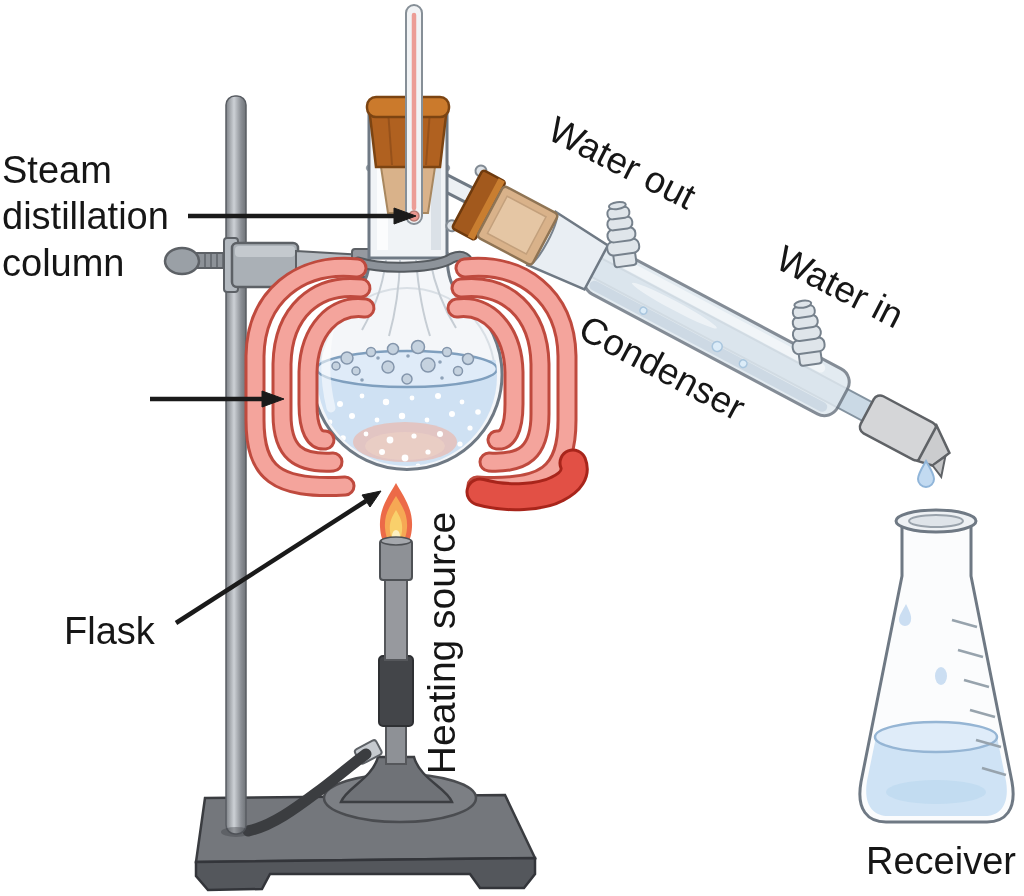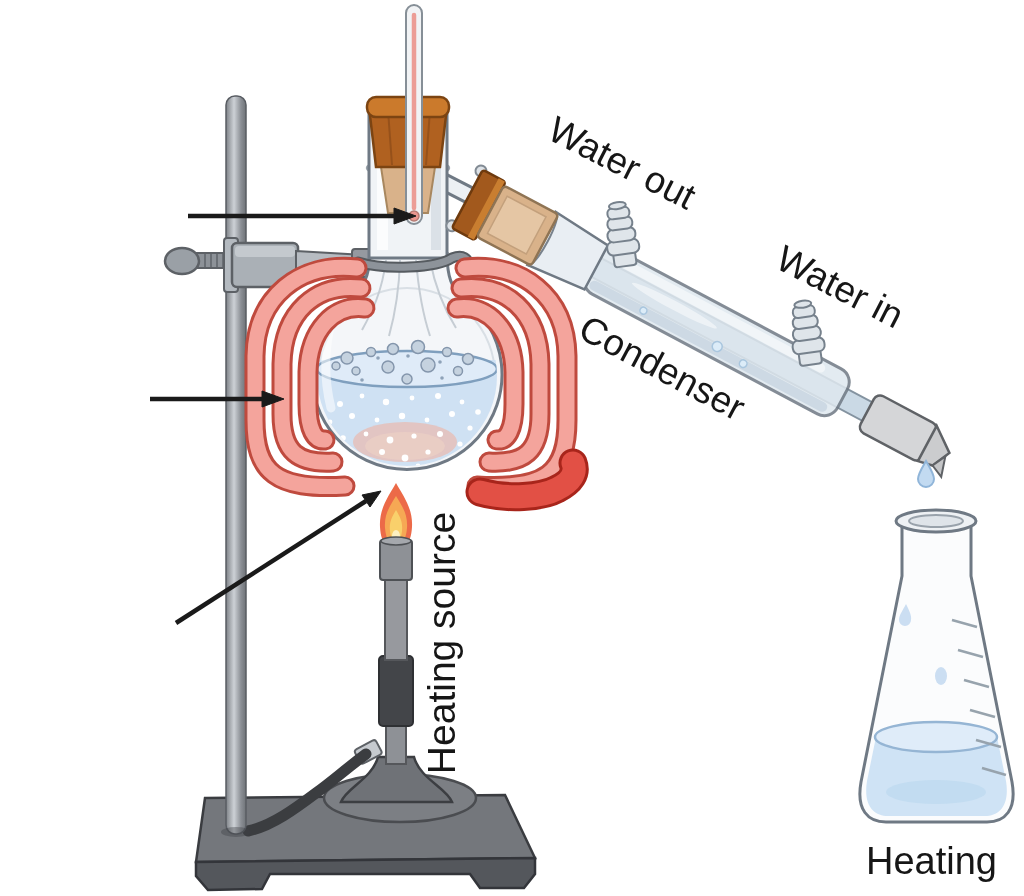--- a/index.html
+++ b/index.html
@@ -279,6 +279,9 @@
   </g>
 </svg>
 
+<div class="label" style="left:2px; top:147px;">Steam
+distillation
+column</div>
 <div class="label rot" style="left:442px; top:643px; font-size:39px; transform:translate(-50%,-50%) rotate(-90deg);">Heating source</div>
 <div class="label rot" style="left:622px; top:163px; font-size:37px; transform:translate(-50%,-50%) rotate(27deg);">Water out</div>
 <div class="label rot" style="left:840px; top:287px; font-size:37px; transform:translate(-50%,-50%) rotate(27deg);">Water in</div>

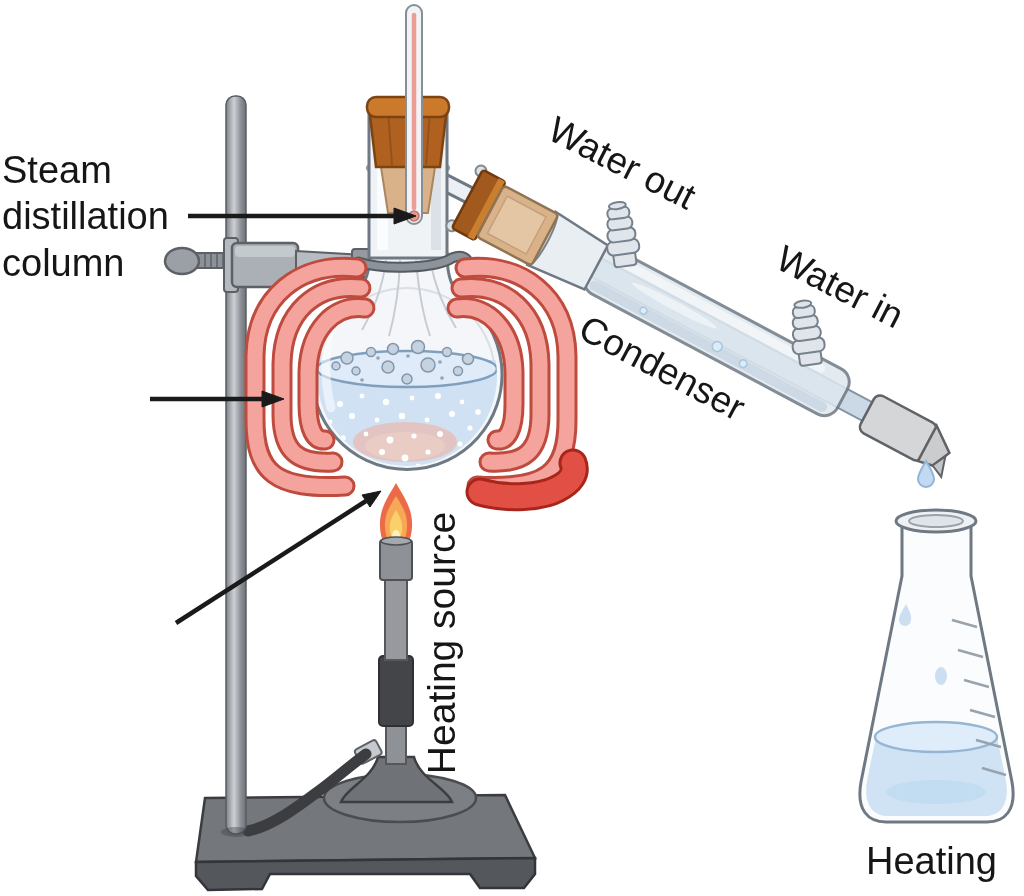--- a/index.html
+++ b/index.html
@@ -282,6 +282,7 @@
 <div class="label" style="left:2px; top:147px;">Steam
 distillation
 column</div>
+<div class="label" style="left:64px; top:608px;">Flask</div>
 <div class="label rot" style="left:442px; top:643px; font-size:39px; transform:translate(-50%,-50%) rotate(-90deg);">Heating source</div>
 <div class="label rot" style="left:622px; top:163px; font-size:37px; transform:translate(-50%,-50%) rotate(27deg);">Water out</div>
 <div class="label rot" style="left:840px; top:287px; font-size:37px; transform:translate(-50%,-50%) rotate(27deg);">Water in</div>

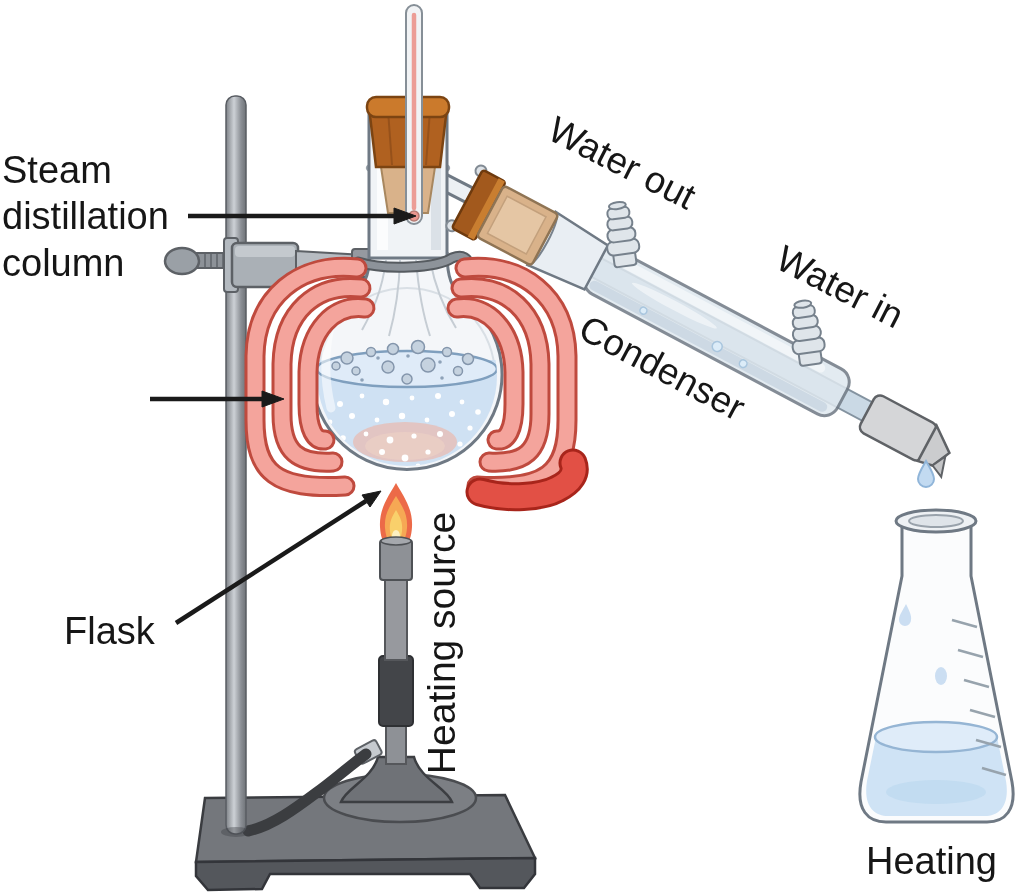--- a/index.html
+++ b/index.html
@@ -287,7 +287,7 @@
 <div class="label rot" style="left:622px; top:163px; font-size:37px; transform:translate(-50%,-50%) rotate(27deg);">Water out</div>
 <div class="label rot" style="left:840px; top:287px; font-size:37px; transform:translate(-50%,-50%) rotate(27deg);">Water in</div>
 <div class="label rot" style="left:662px; top:368px; font-size:37px; transform:translate(-50%,-50%) rotate(28deg);">Condenser</div>
-<div class="label" style="left:866px; top:838px;">Heating</div>
+<div class="label" style="left:866px; top:838px;">Receiver</div>
 
 </div>
 

